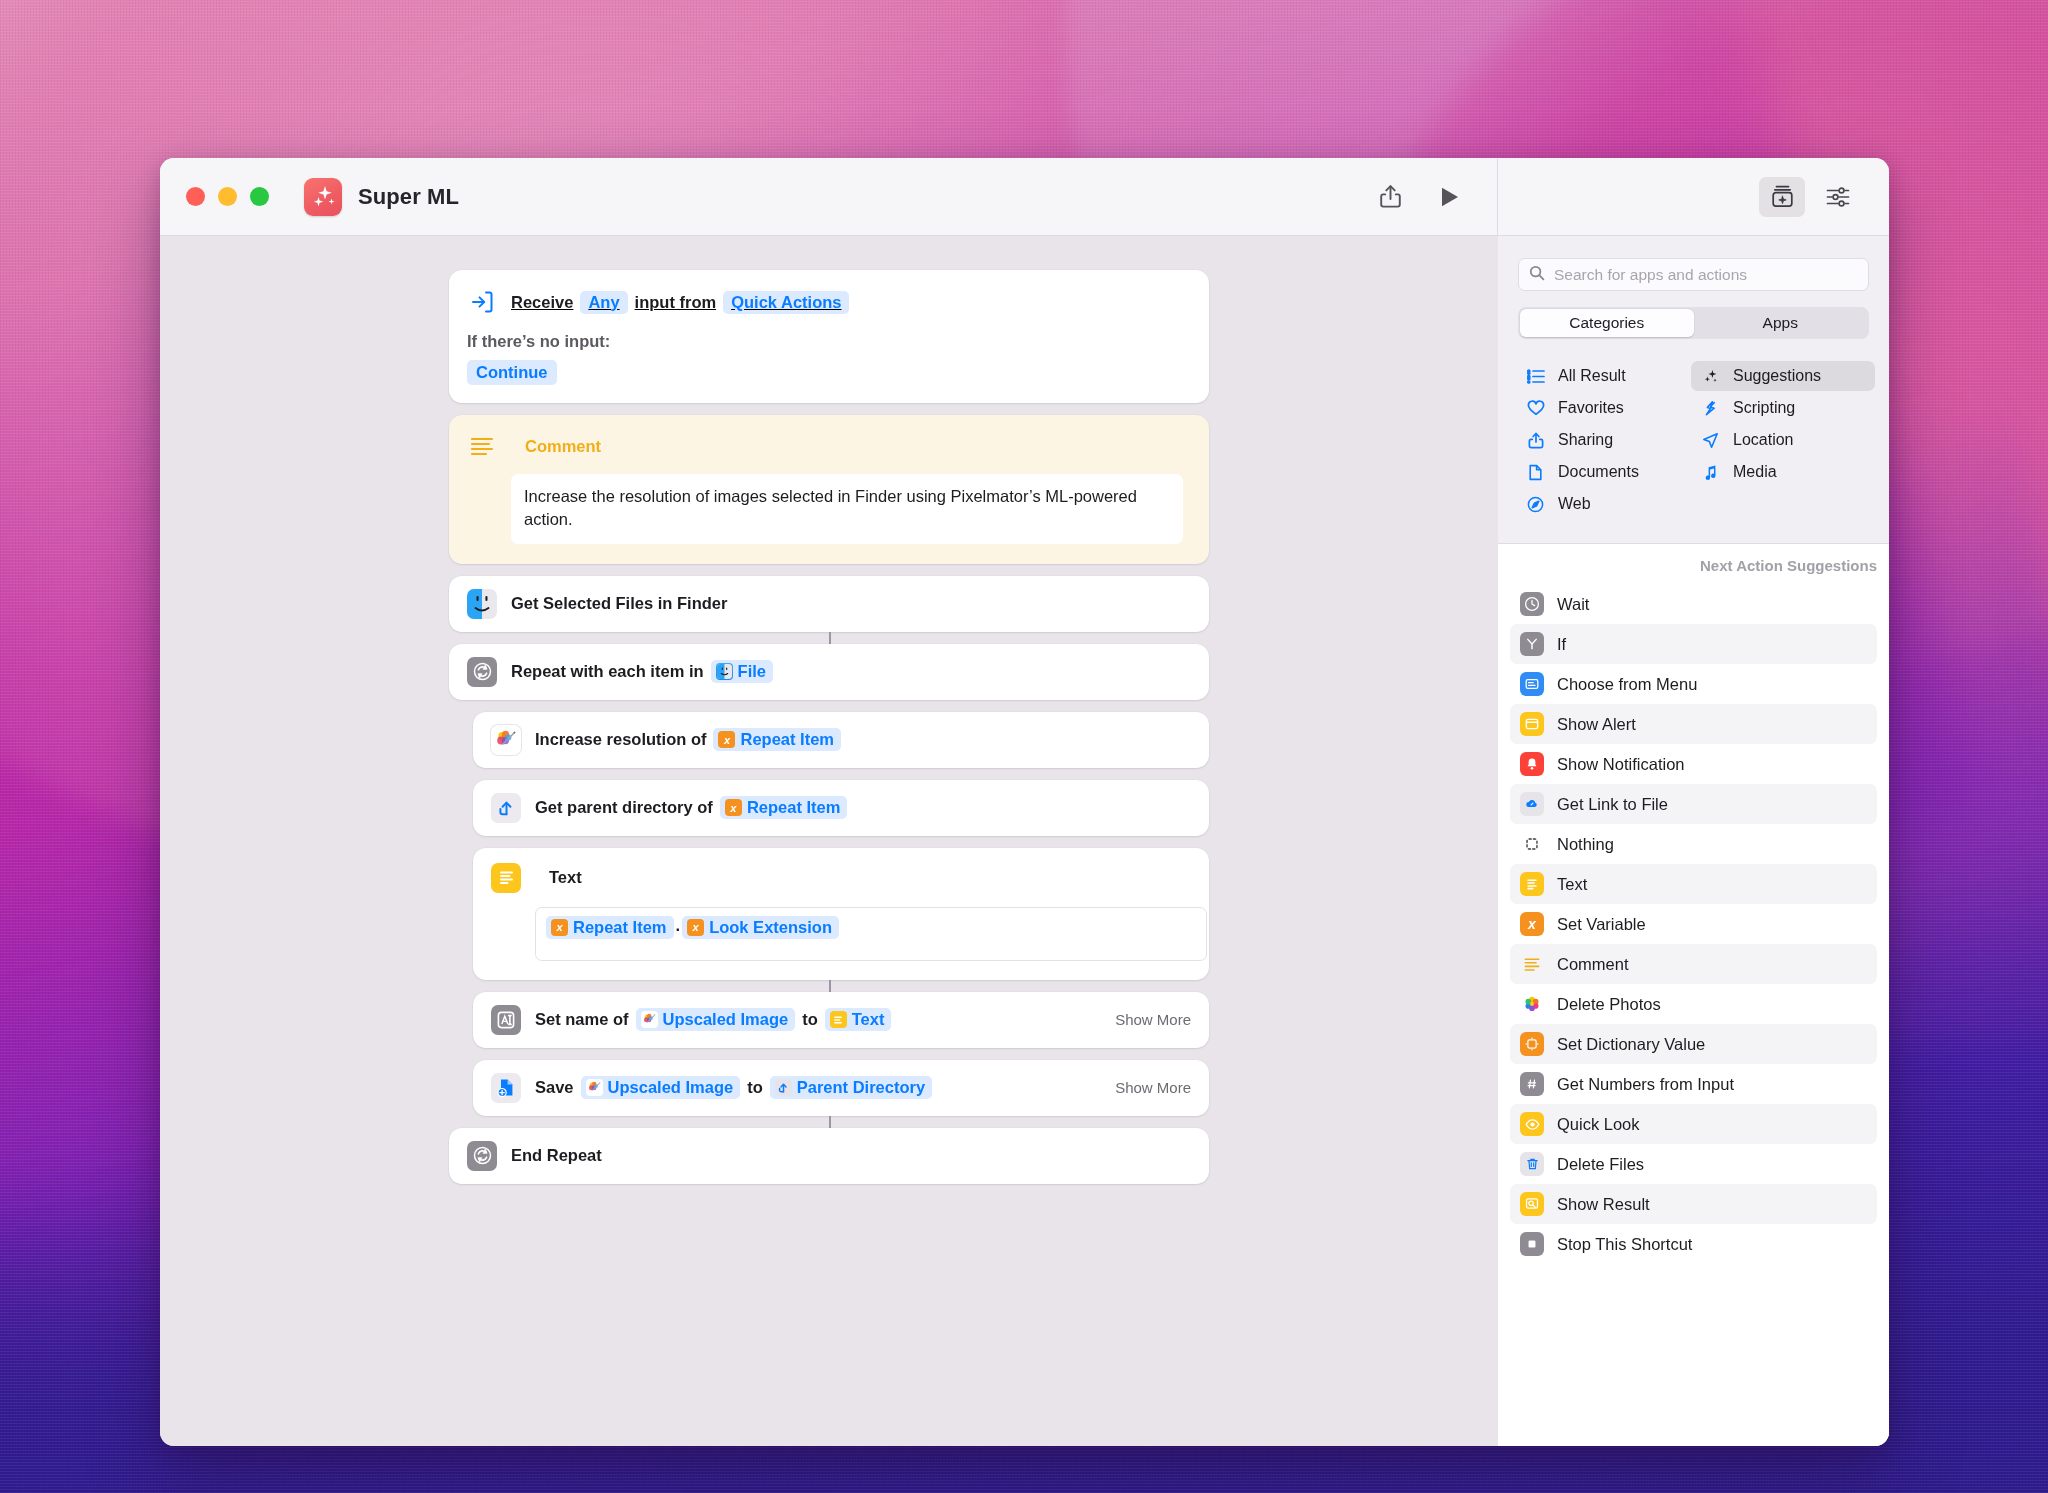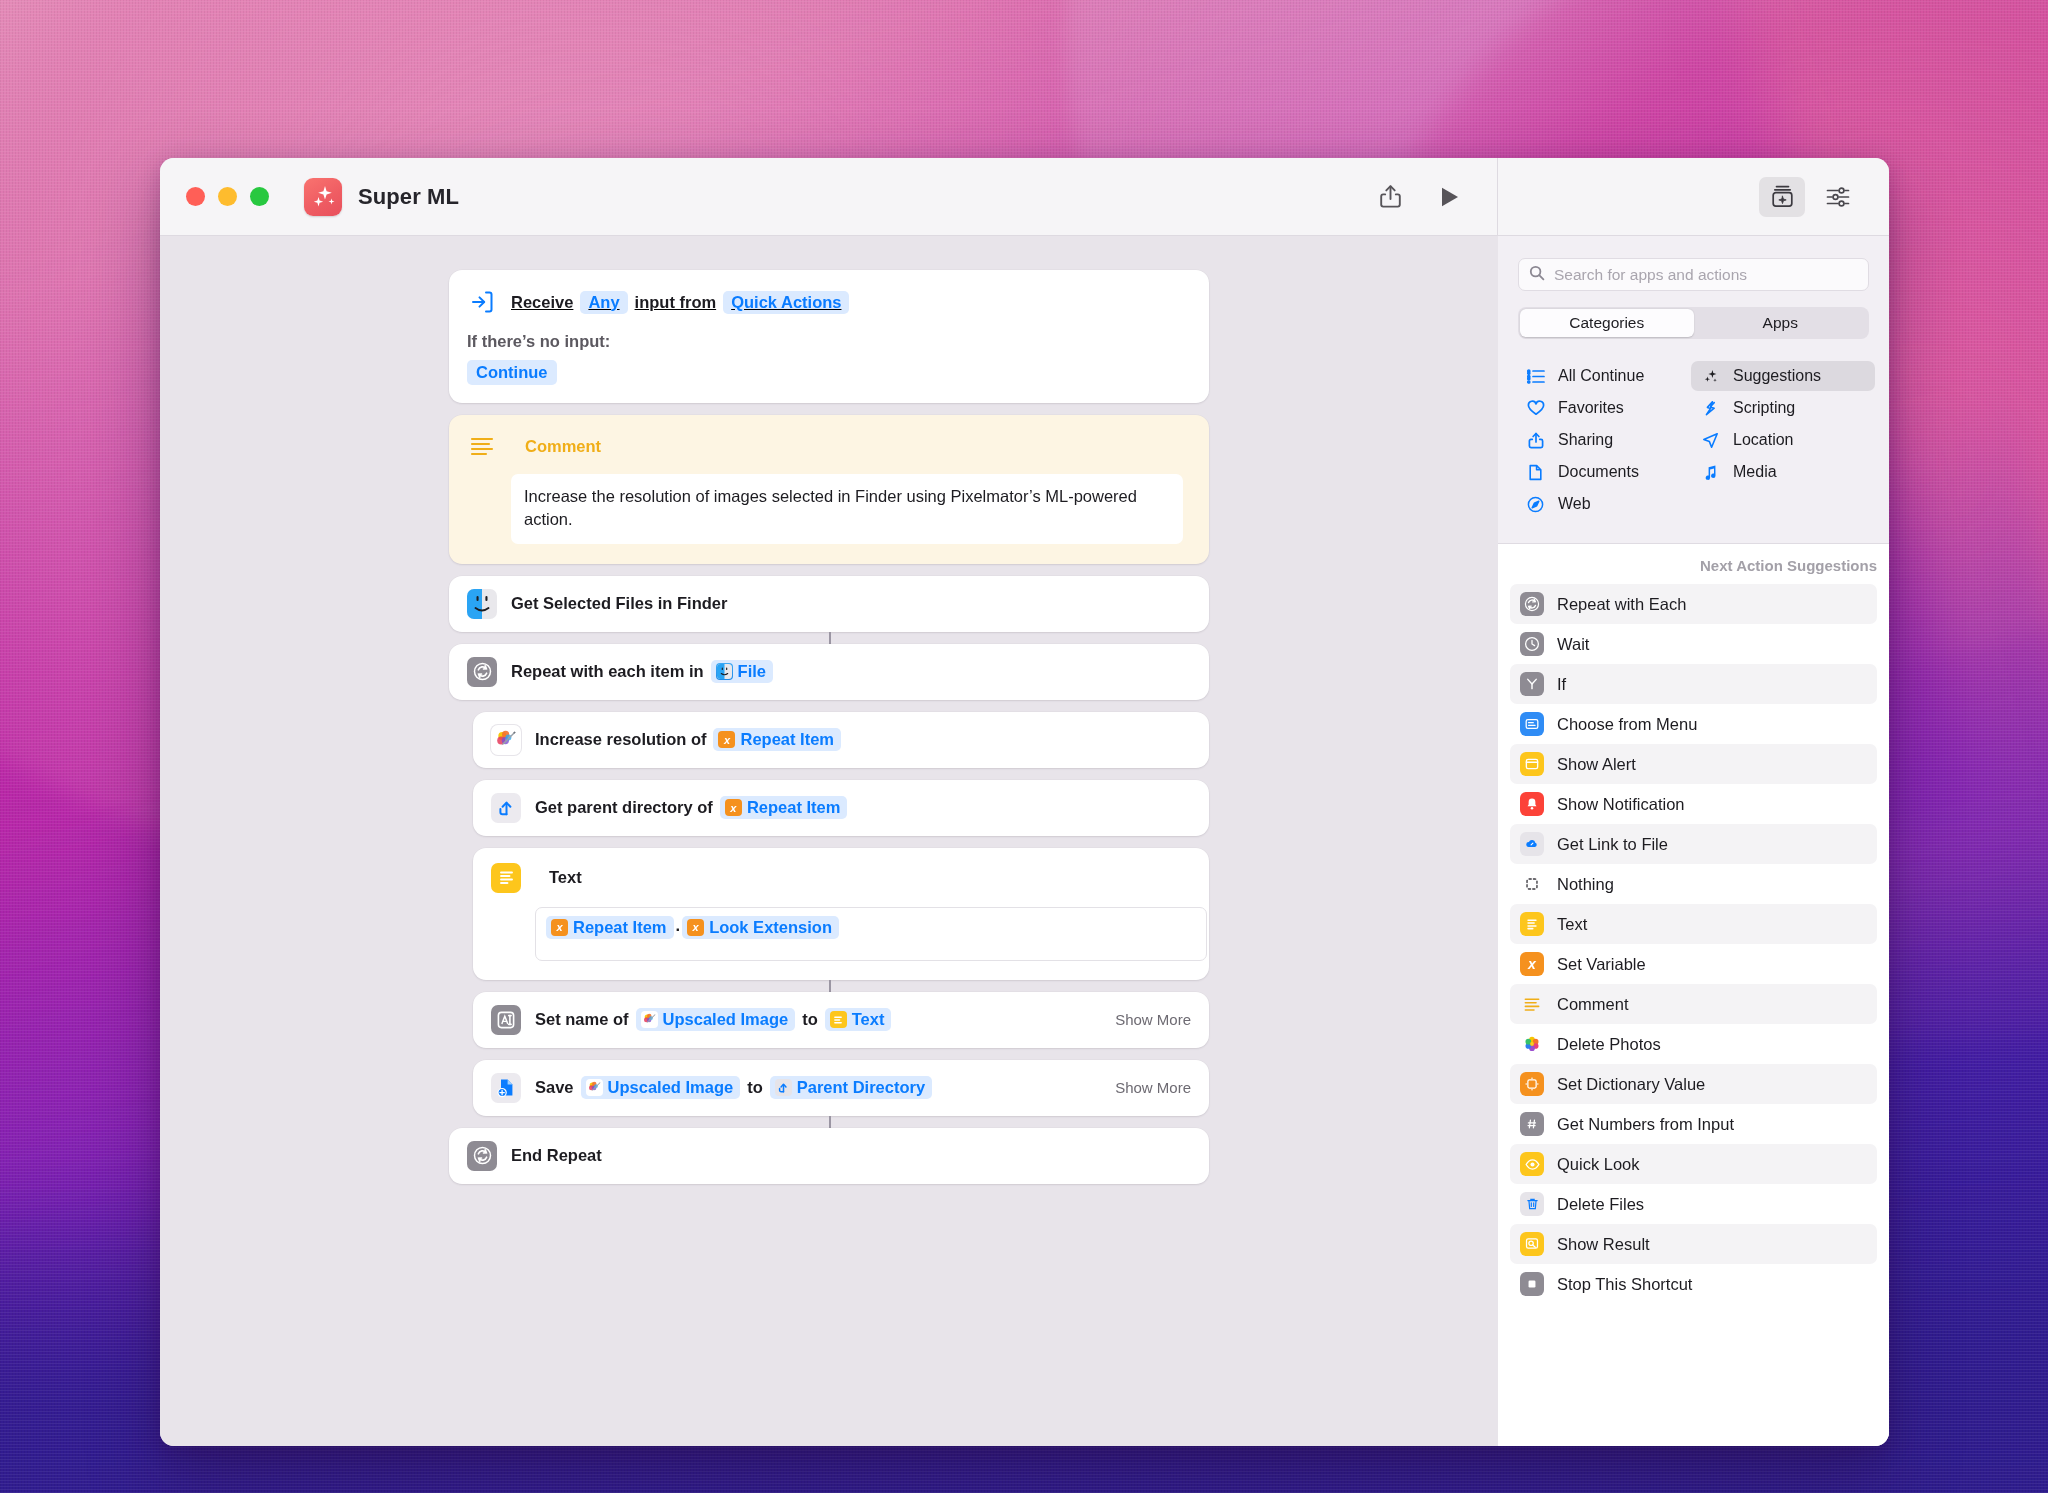--- a/index.html
+++ b/index.html
@@ -835,7 +835,7 @@
                   <circle cx="1.8" cy="9.7" r="1"></circle>
               </svg>
             </span>
-            <span>All Continue</span>
+            <span>All Result</span>
           </div>
           <div class="cat active">
             <span class="cat-ico">

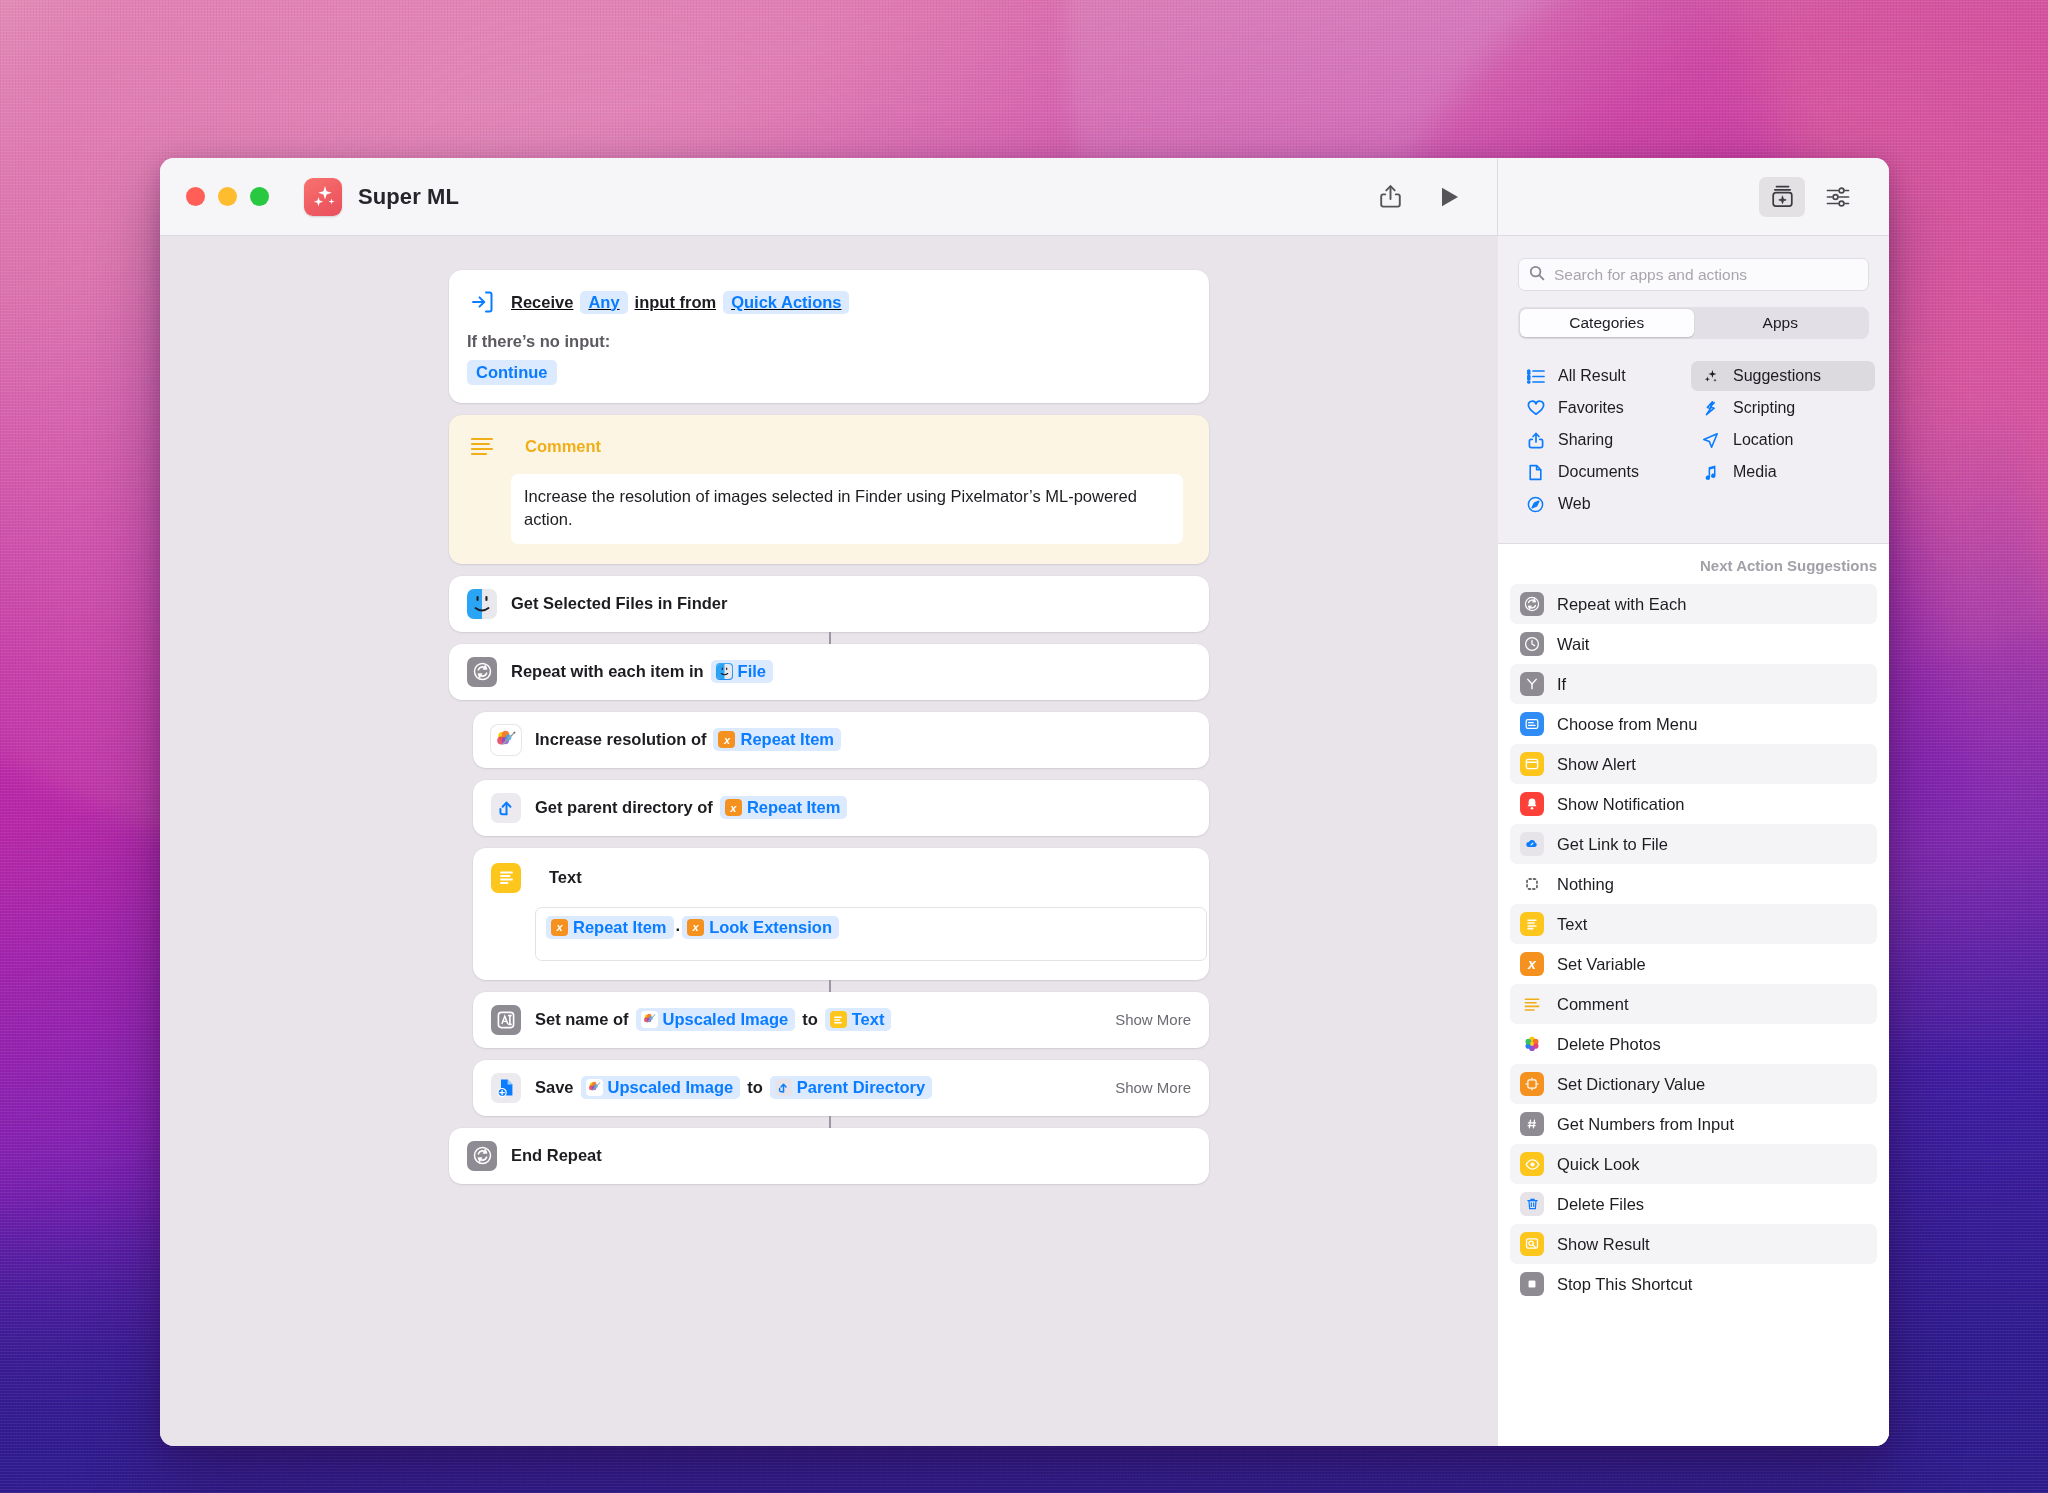--- a/index.html
+++ b/index.html
@@ -920,18 +920,6 @@
         <div class="sugg-wrap">
           <div class="sugg-head">Next Action Suggestions</div>
 
-          <div class="sugg-item alt">
-            <span class="sugg-ico" style="background:#8e8b93;">
-              <svg width="16" height="16" viewBox="0 0 19 19" fill="none" stroke="#fff" stroke-width="1.7" stroke-linecap="round">
-                <circle cx="9.5" cy="9.5" r="7.8" stroke-width="1.4"></circle>
-                <path d="M5.4 7.8 a4.4 4.4 0 0 1 7.6 -1.3"></path>
-                  <path d="M13.6 11.2 a4.4 4.4 0 0 1 -7.6 1.3"></path>
-                <path d="M12.2 3.9 L13.3 6.7 L10.5 7"></path>
-                  <path d="M6.8 15.1 L5.7 12.3 L8.5 12"></path>
-              </svg>
-            </span>
-            <span>Repeat with Each</span>
-          </div>
 
           <div class="sugg-item">
             <span class="sugg-ico" style="background:#8e8b93;">

